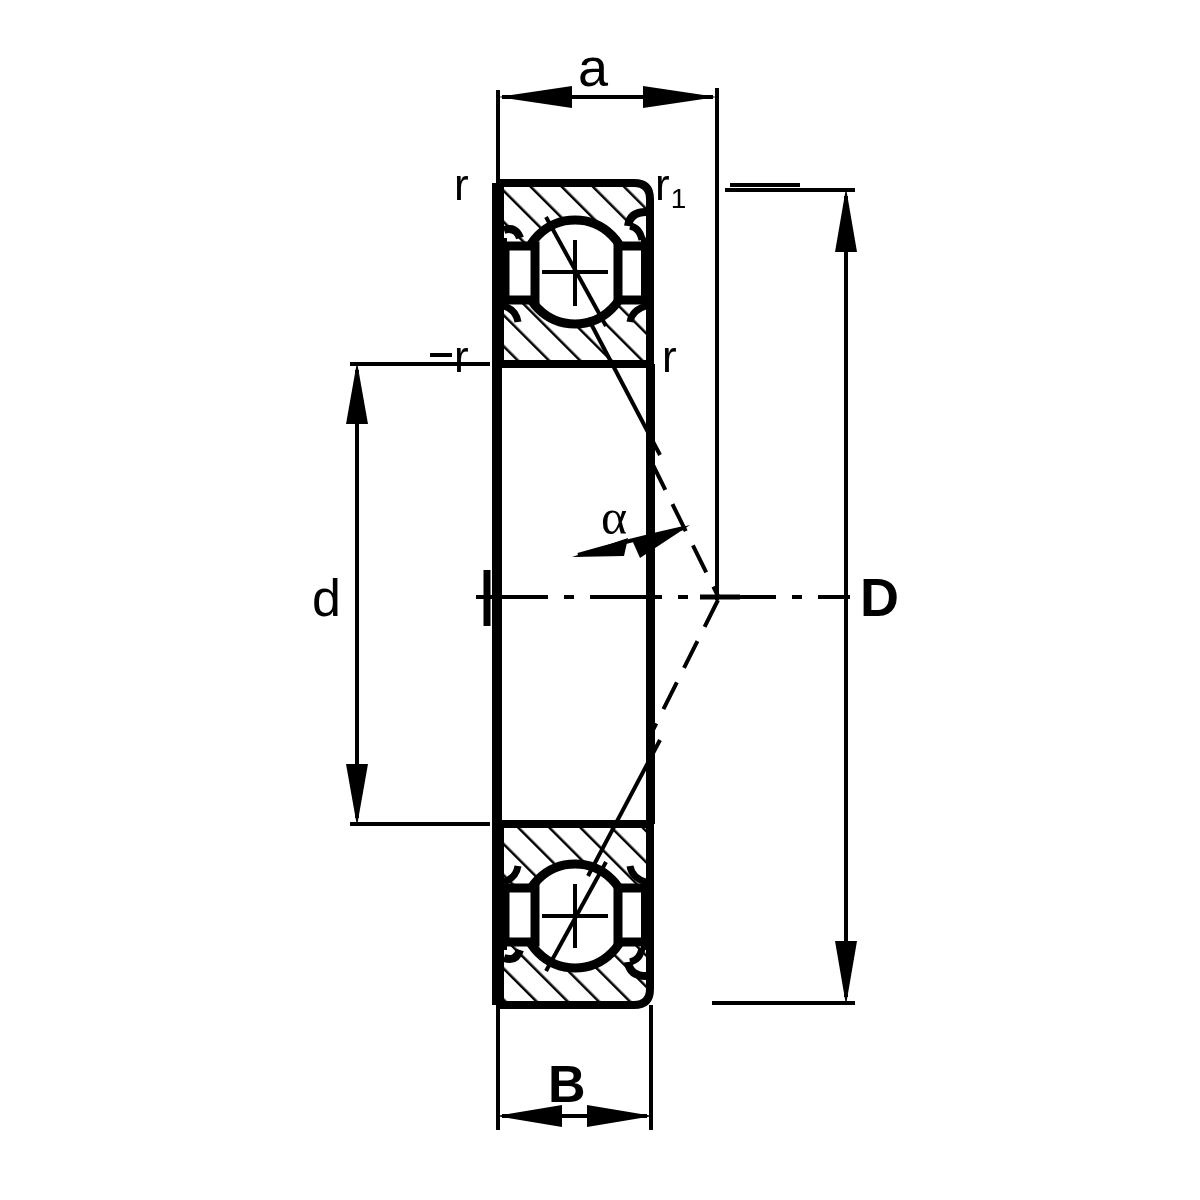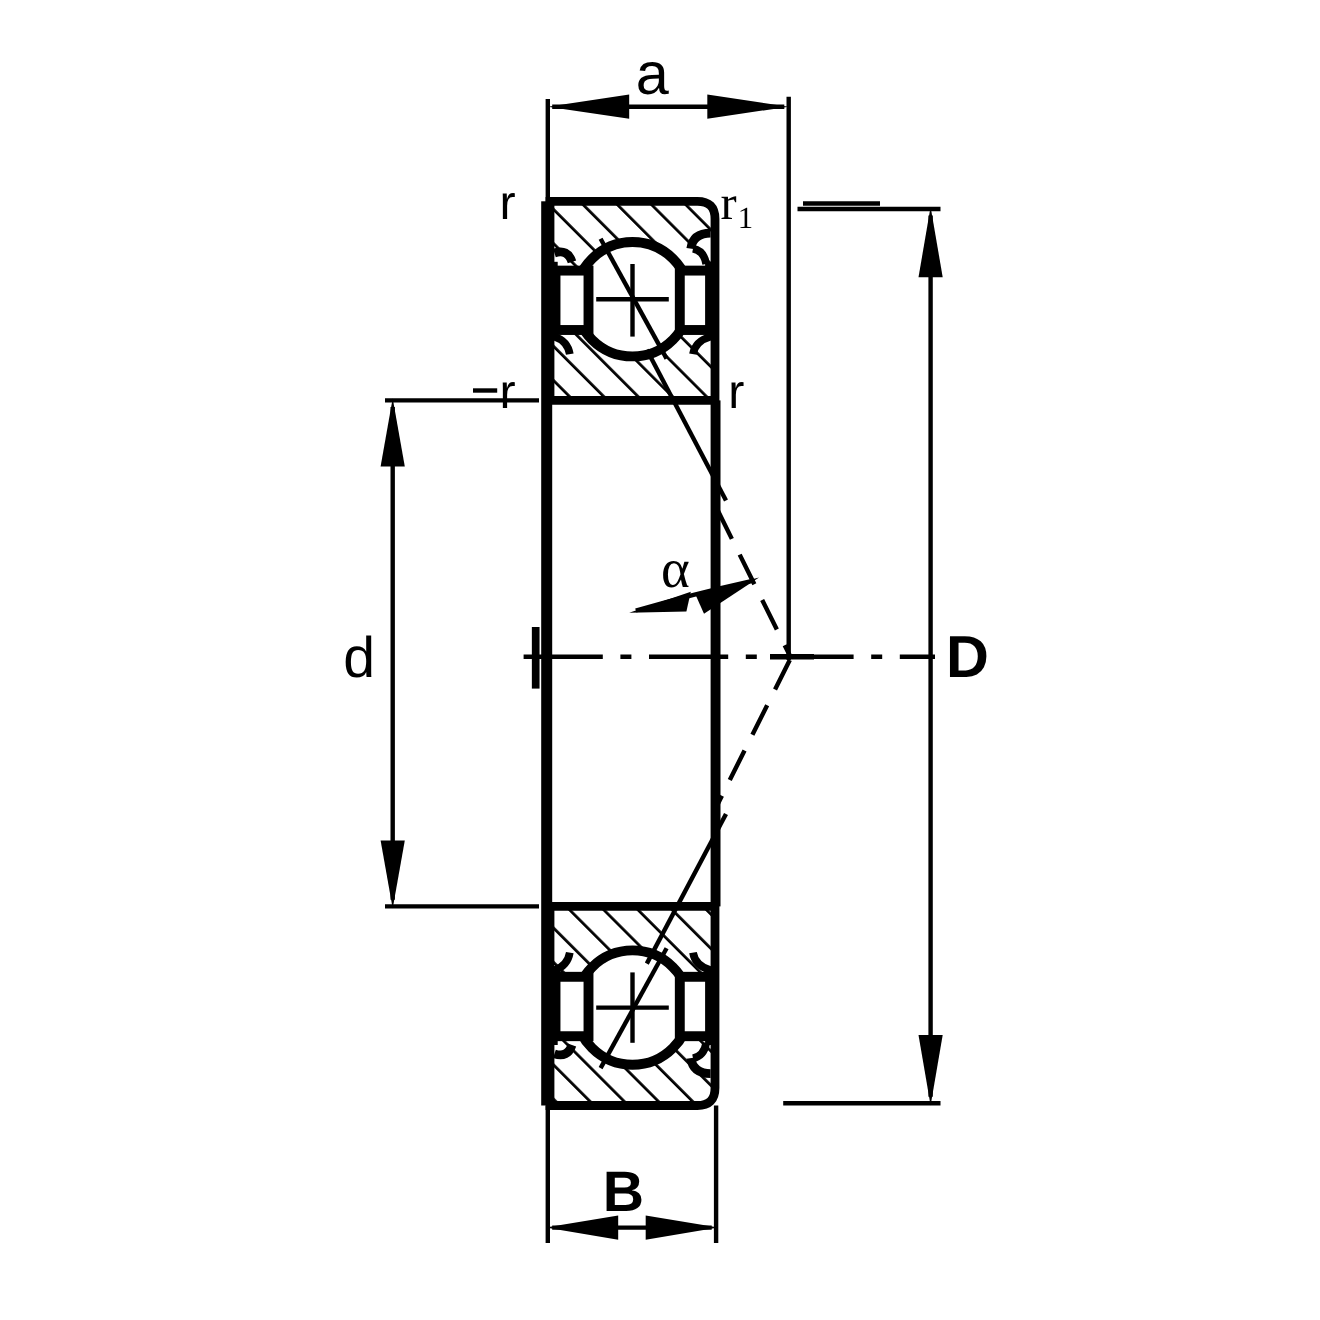--- a/index.html
+++ b/index.html
@@ -35,7 +35,7 @@
   .lbl-D   { left: 860px;  top: 570px; font-size: 54px; font-family:"Liberation Sans", sans-serif; font-weight: 700; }
   .lbl-d   { left: 312px;  top: 572px; font-size: 52px; font-family:"Liberation Sans", sans-serif; font-weight: 400; }
   .lbl-r-tl{ left: 454px;  top: 163px; font-size: 44px; font-family:"Liberation Sans", sans-serif; }
-  .lbl-r1  { left: 655px;  top: 163px; font-size: 44px; font-family:Liberation Serif, serif; }
+  .lbl-r1  { left: 655px;  top: 163px; font-size: 44px; font-family:Liberation Sans, sans-serif; }
   .lbl-r1 sub { font-size: 28px; vertical-align: baseline; position: relative; top: 8px; left: 1px; }
   .lbl-r-ml{ left: 454px;  top: 335px; font-size: 44px; font-family:"Liberation Sans", sans-serif; }
   .lbl-r-mr{ left: 662px;  top: 335px; font-size: 44px; font-family:"Liberation Sans", sans-serif; }

